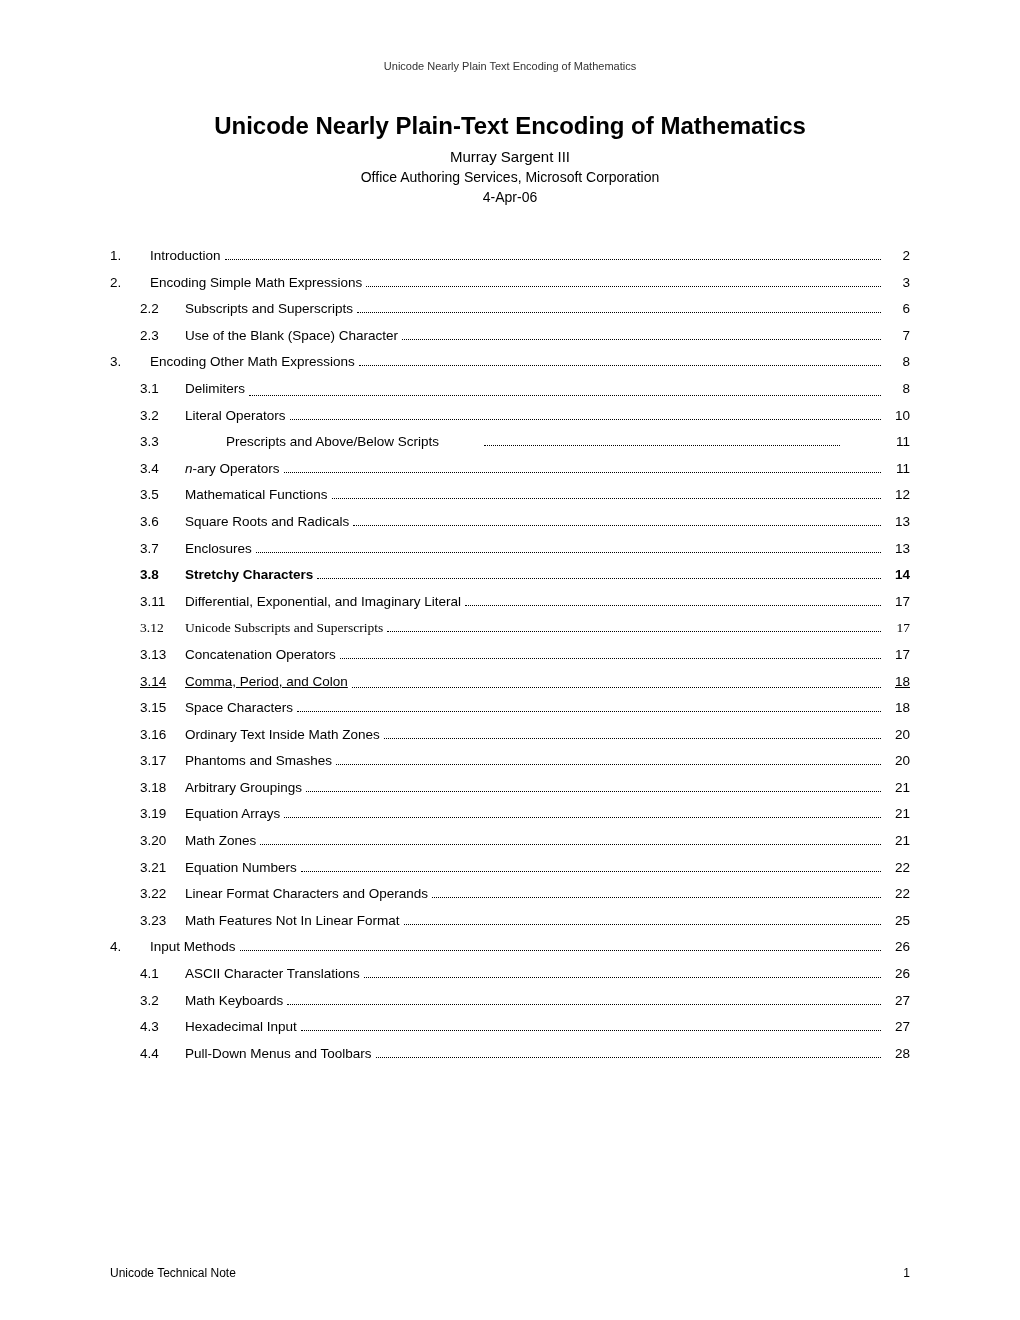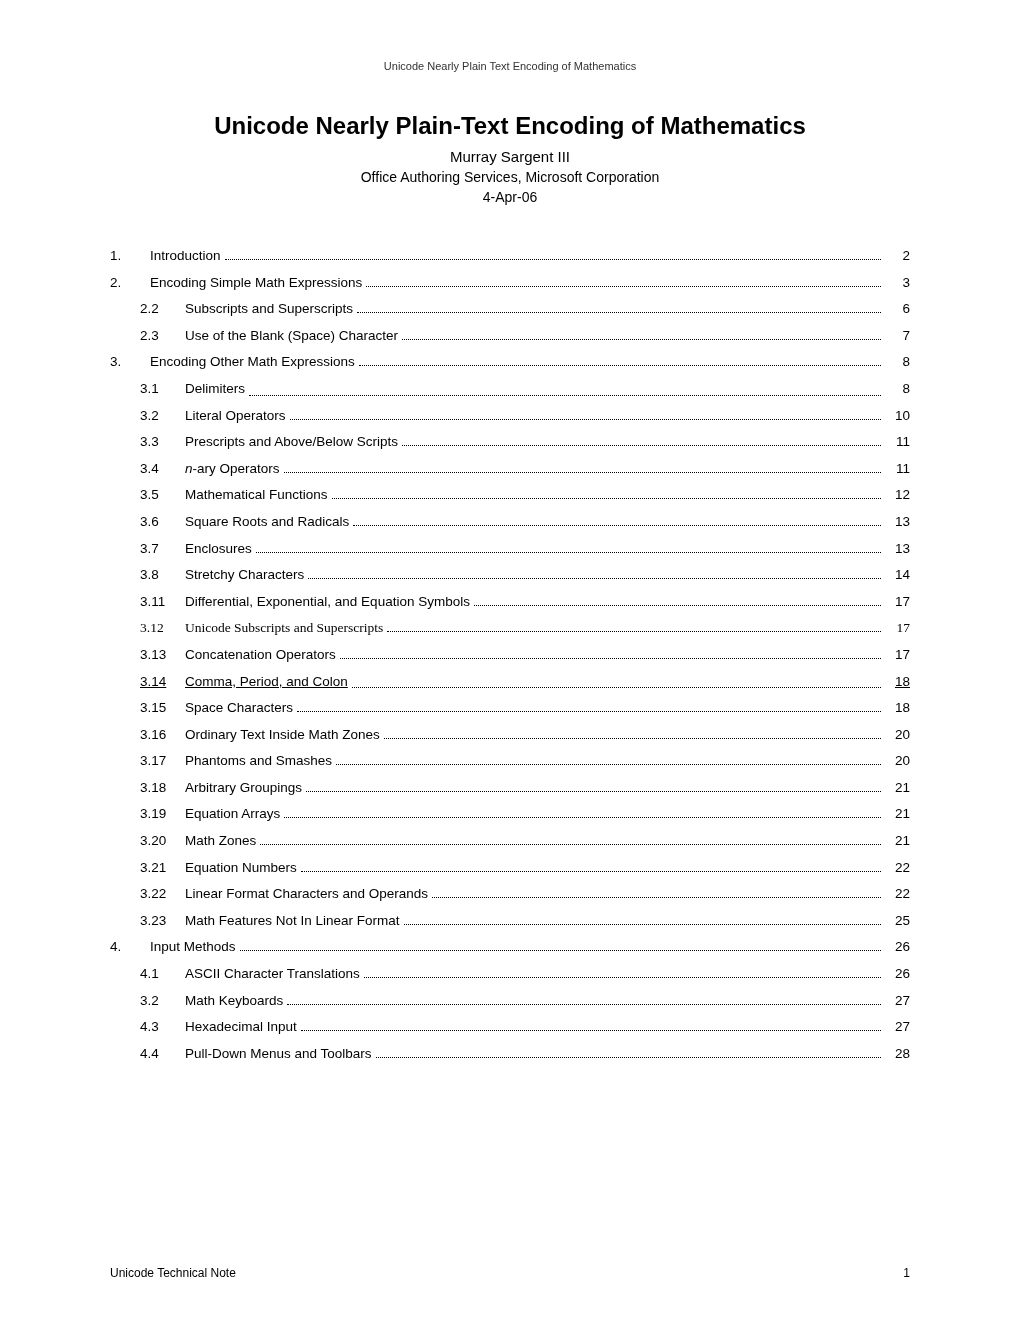--- a/index.html
+++ b/index.html
@@ -152,7 +152,7 @@
         <span style="flex: 1 1 0%; border-bottom: 1px dotted rgb(0, 0, 0); margin: 0px 4px 4px; min-width: 20px;"></span>
         <span style="min-width: 25px; text-align: right; flex-shrink: 0;">10</span>
       </div>
-      <div class="toc-item level2" style="display: flex; align-items: baseline; margin-bottom: 5px; font-family: Arial, sans-serif; font-size: 13.5px; line-height: 1.6;">
+      <div class="toc-item level2" style="display: flex; align-items: baseline; margin-bottom: 5px; font-family: Arial, sans-serif; font-size: 13.5px; line-height: 1.6; gap: 41px;">
         <span style="min-width: 55px; flex-shrink: 0; padding-left: 10px;">3.3</span>
         <span style="flex-shrink: 0;">Prescripts and Above/Below Scripts</span>
         <span style="flex: 1 1 0%; border-bottom: 1px dotted rgb(0, 0, 0); margin: 0px 4px 4px; min-width: 20px;"></span>

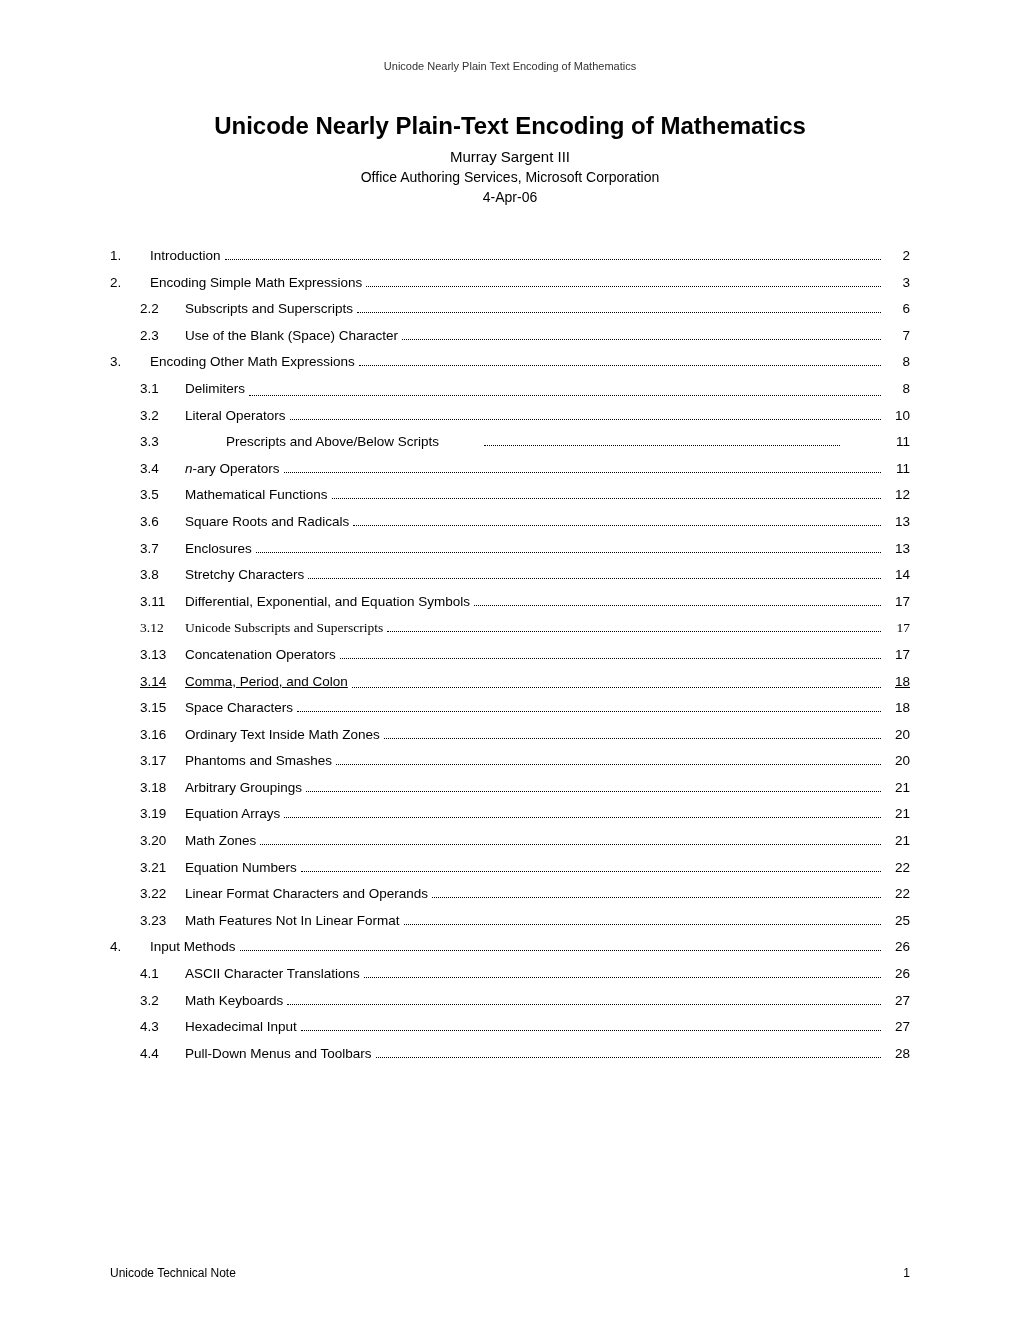--- a/index.html
+++ b/index.html
@@ -182,7 +182,7 @@
         <span style="flex: 1 1 0%; border-bottom: 1px dotted rgb(0, 0, 0); margin: 0px 4px 4px; min-width: 20px;"></span>
         <span style="min-width: 25px; text-align: right; flex-shrink: 0;">13</span>
       </div>
-      <div class="toc-item level2" style="display: flex; align-items: baseline; margin-bottom: 5px; font-family: Arial, sans-serif; font-size: 13.5px; line-height: 1.6;">
+      <div class="toc-item level2" style="display: flex; align-items: baseline; margin-bottom: 5px; font-family: Arial, sans-serif; font-size: 13.5px; line-height: 1.6; font-weight: bold;">
         <span style="min-width: 55px; flex-shrink: 0; padding-left: 10px;">3.8</span>
         <span style="flex-shrink: 0;">Stretchy Characters</span>
         <span style="flex: 1 1 0%; border-bottom: 1px dotted rgb(0, 0, 0); margin: 0px 4px 4px; min-width: 20px;"></span>

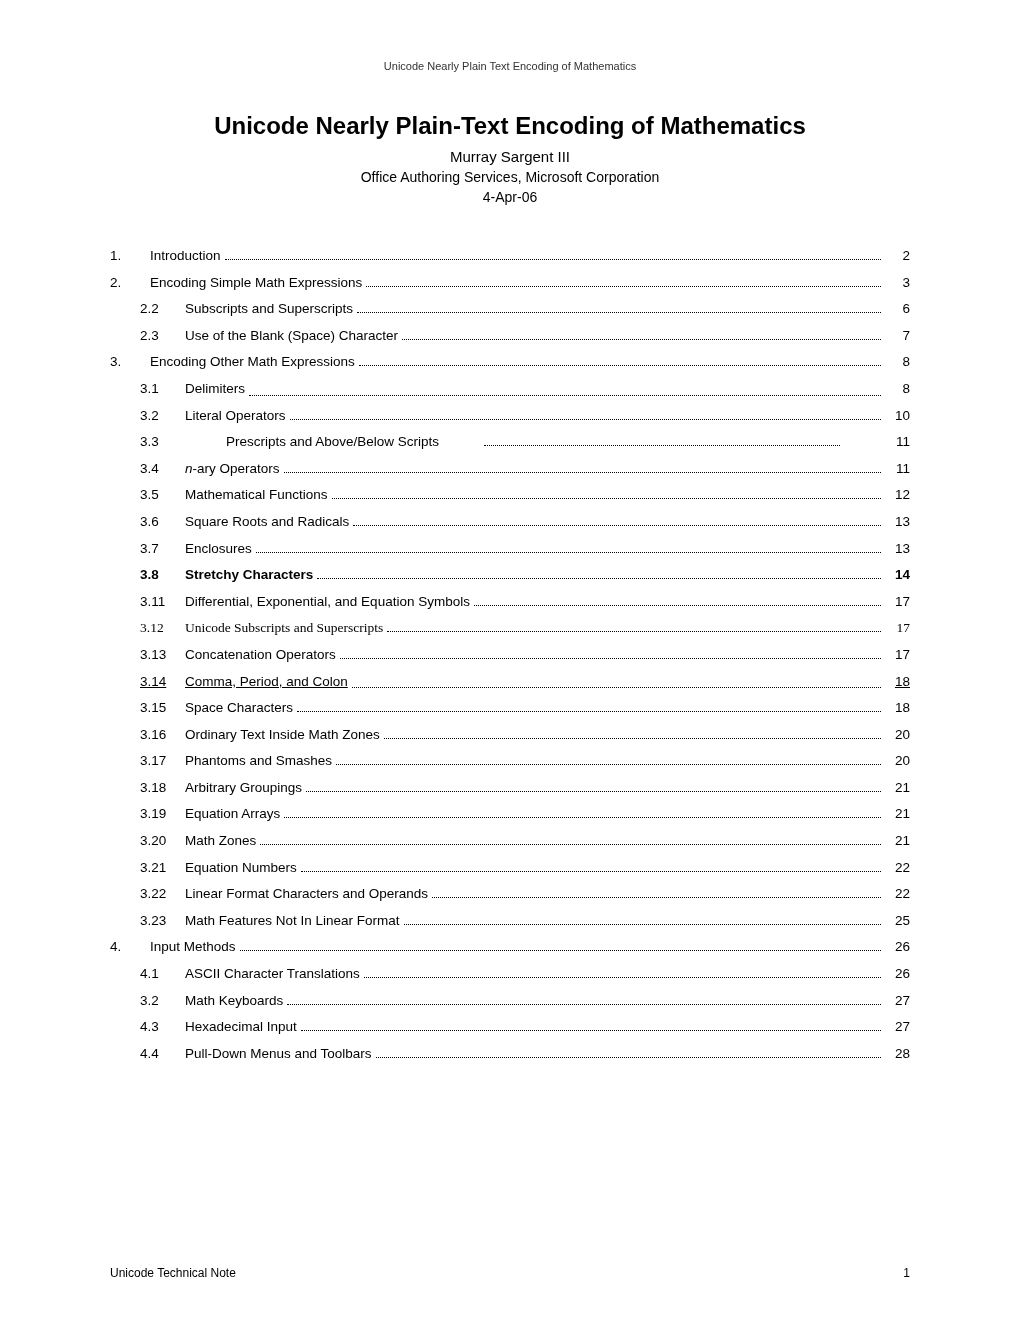--- a/index.html
+++ b/index.html
@@ -190,7 +190,7 @@
       </div>
       <div class="toc-item level2" style="display: flex; align-items: baseline; margin-bottom: 5px; font-family: Arial, sans-serif; font-size: 13.5px; line-height: 1.6;">
         <span style="min-width: 55px; flex-shrink: 0; padding-left: 10px;">3.11</span>
-        <span style="flex-shrink: 0;">Differential, Exponential, and Equation Symbols</span>
+        <span style="flex-shrink: 0;">Differential, Exponential, and Imaginary Literal</span>
         <span style="flex: 1 1 0%; border-bottom: 1px dotted rgb(0, 0, 0); margin: 0px 4px 4px; min-width: 20px;"></span>
         <span style="min-width: 25px; text-align: right; flex-shrink: 0;">17</span>
       </div>

